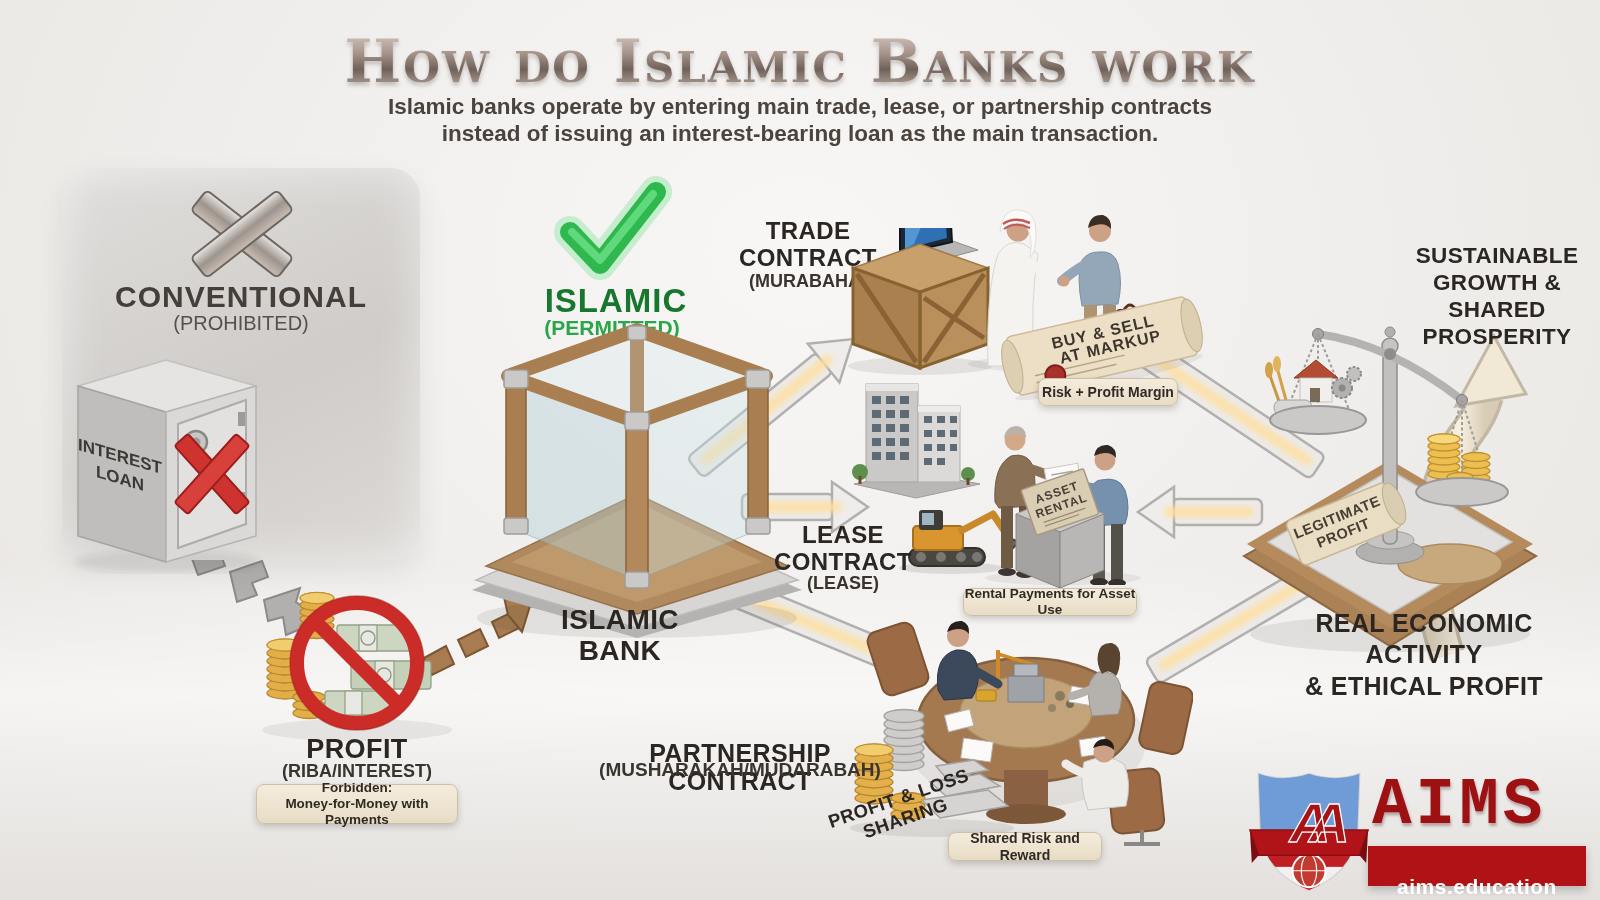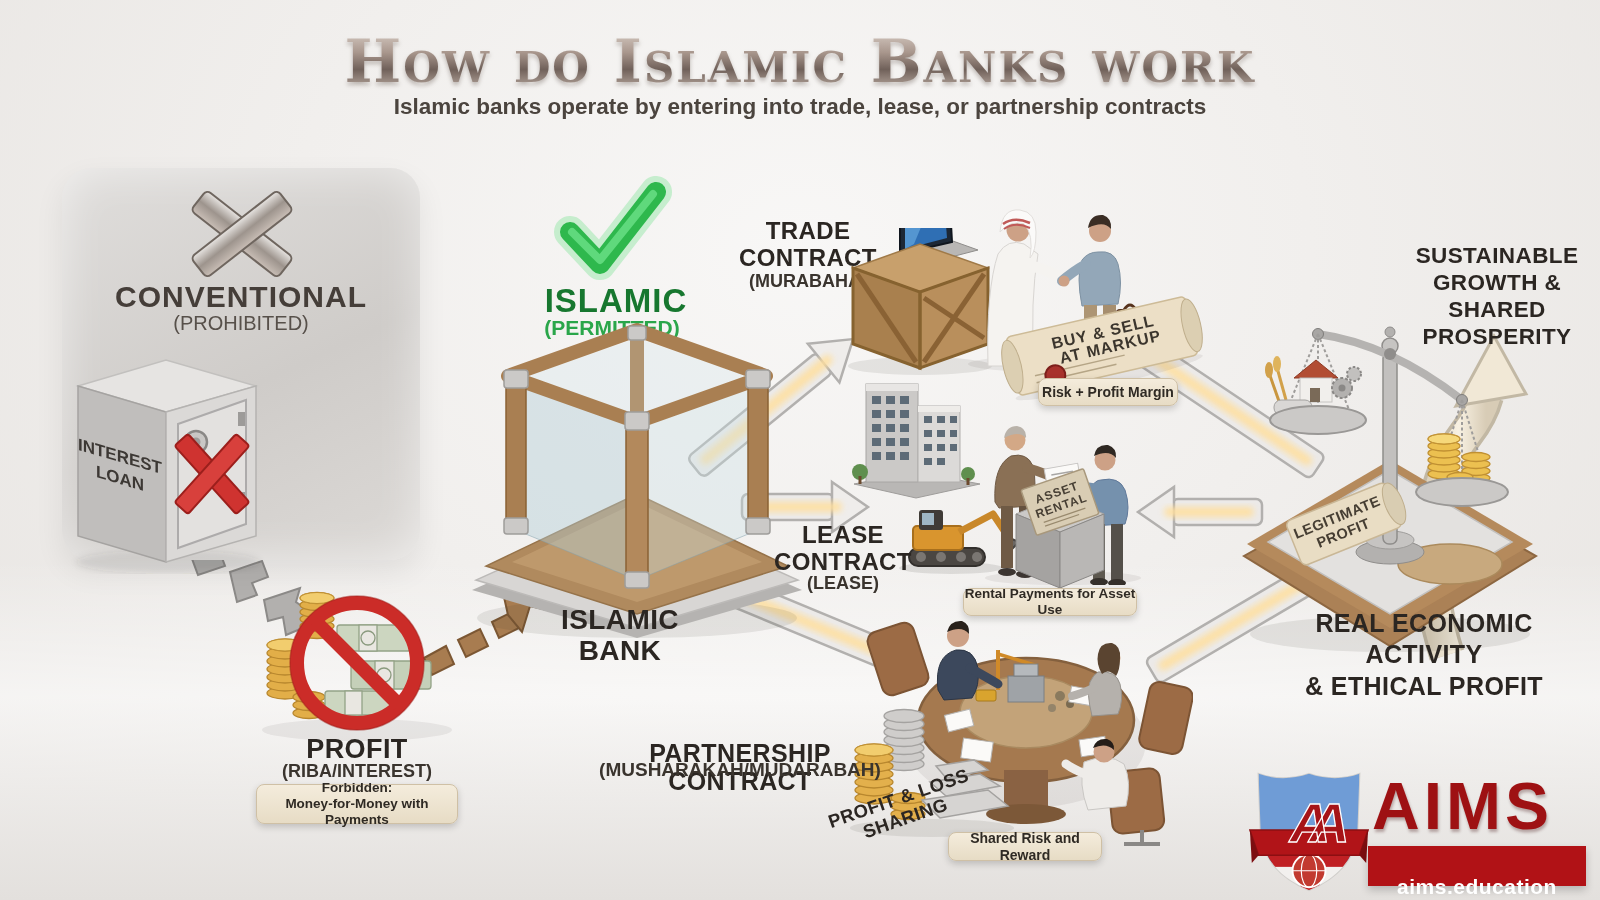--- a/index.html
+++ b/index.html
@@ -51,7 +51,7 @@
 
   <div class="title">How do Islamic Banks work</div>
   <div class="subtitle">
-    <div>Islamic banks operate by entering into trade, lease, or partnership contracts</div>
+    <div>Islamic banks operate by entering main trade, lease, or partnership contracts</div>
   </div>
 
   <svg class="abs" style="left:0;top:0" width="1600" height="900" viewBox="0 0 1600 900">

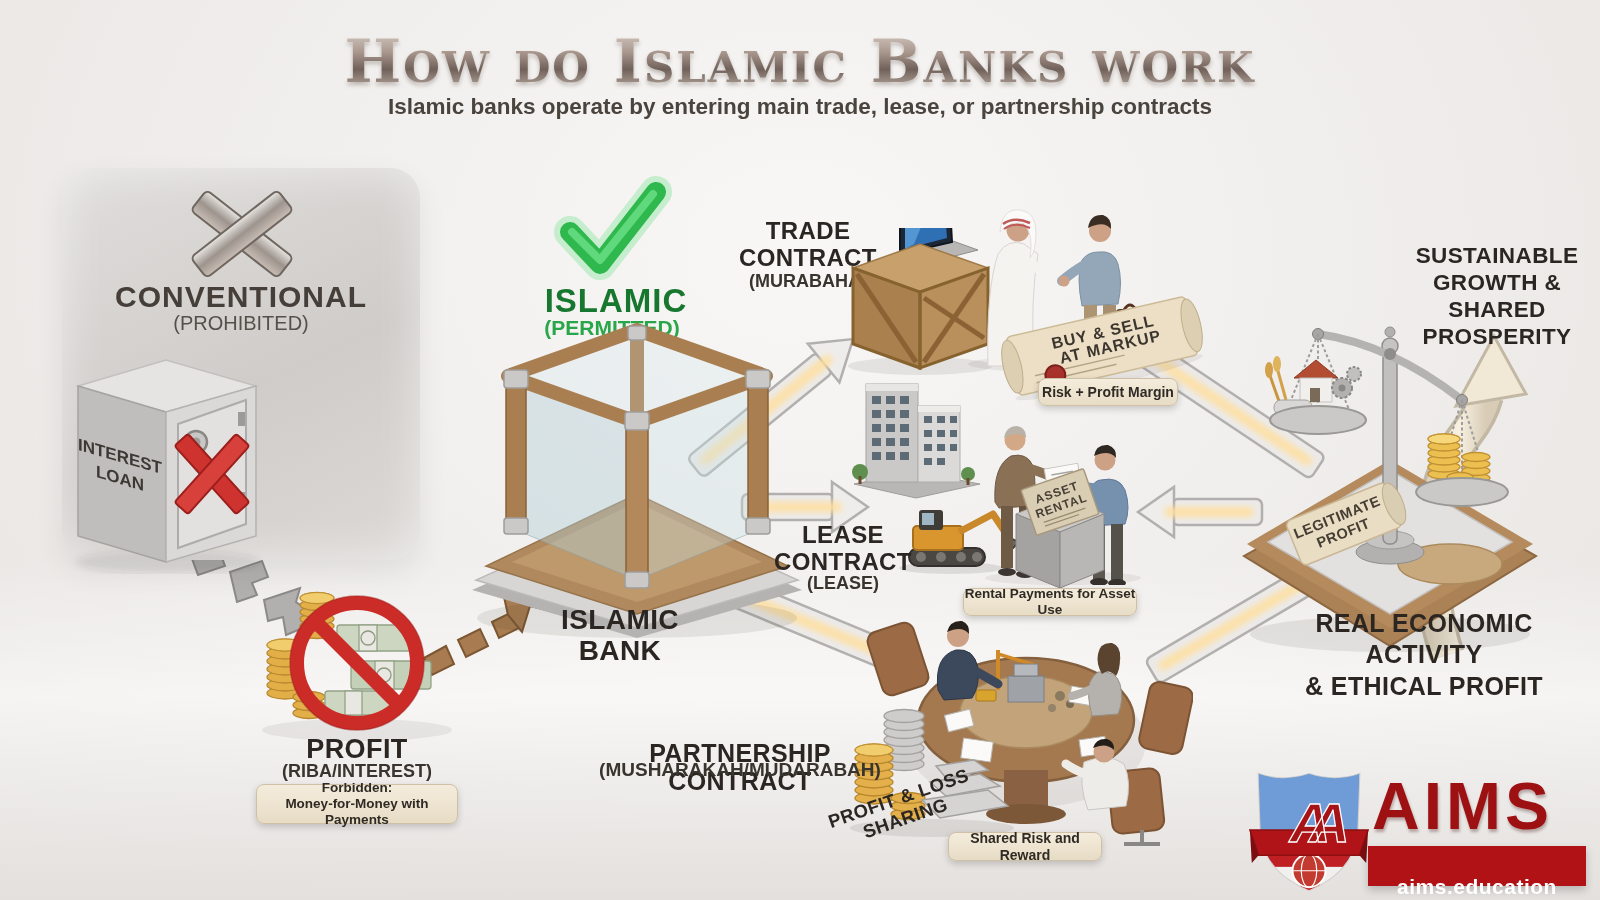--- a/index.html
+++ b/index.html
@@ -52,6 +52,7 @@
   <div class="title">How do Islamic Banks work</div>
   <div class="subtitle">
     <div>Islamic banks operate by entering main trade, lease, or partnership contracts</div>
+    <div>instead of issuing an interest-bearing loan as the main transaction.</div>
   </div>
 
   <svg class="abs" style="left:0;top:0" width="1600" height="900" viewBox="0 0 1600 900">

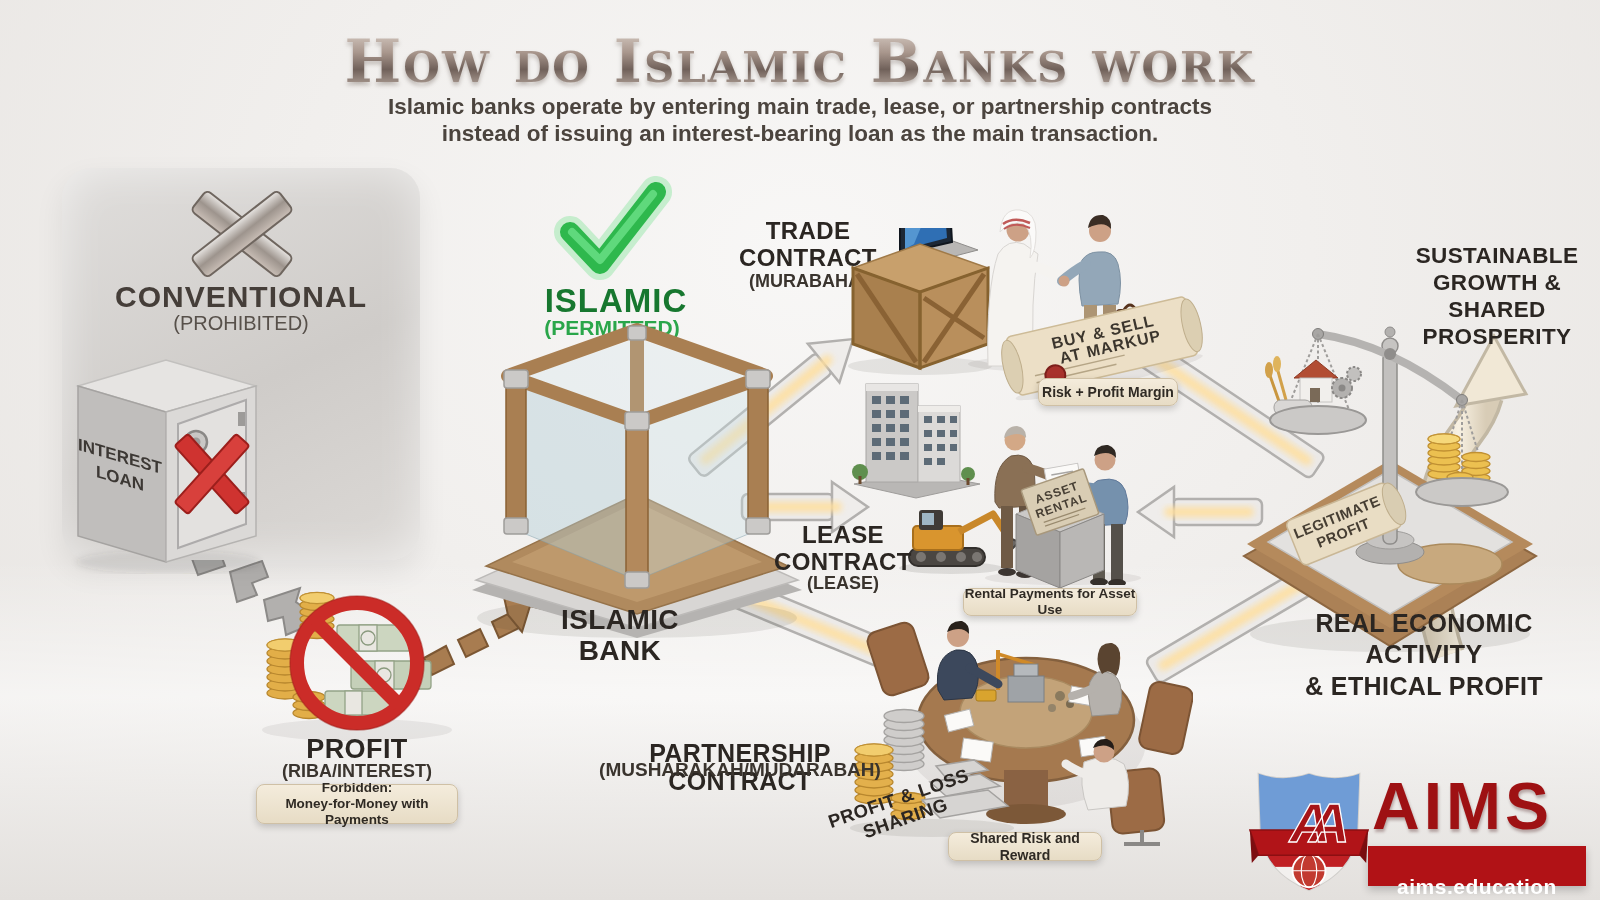--- a/index.html
+++ b/index.html
@@ -37,7 +37,7 @@
   .track{fill:#eceae8;stroke:#b2b0ae;stroke-width:2.5;}
   .thead{fill:#efedeb;stroke:#b2b0ae;stroke-width:2.5;}
   .glow{fill:#ffdf9e;opacity:.9;}
-  .aims-name{position:absolute;font-family:Liberation Sans, sans-serif;font-weight:bold;
+  .aims-name{position:absolute;font-family:Liberation Mono, monospace;font-weight:bold;
     color:#9e1113;text-shadow:1px 3px 3px rgba(60,10,10,.3);text-align:center;}
   .aims-box{position:absolute;background:#b11216;display:flex;align-items:center;justify-content:center;
     box-shadow:0 4px 8px rgba(0,0,0,.2);}

